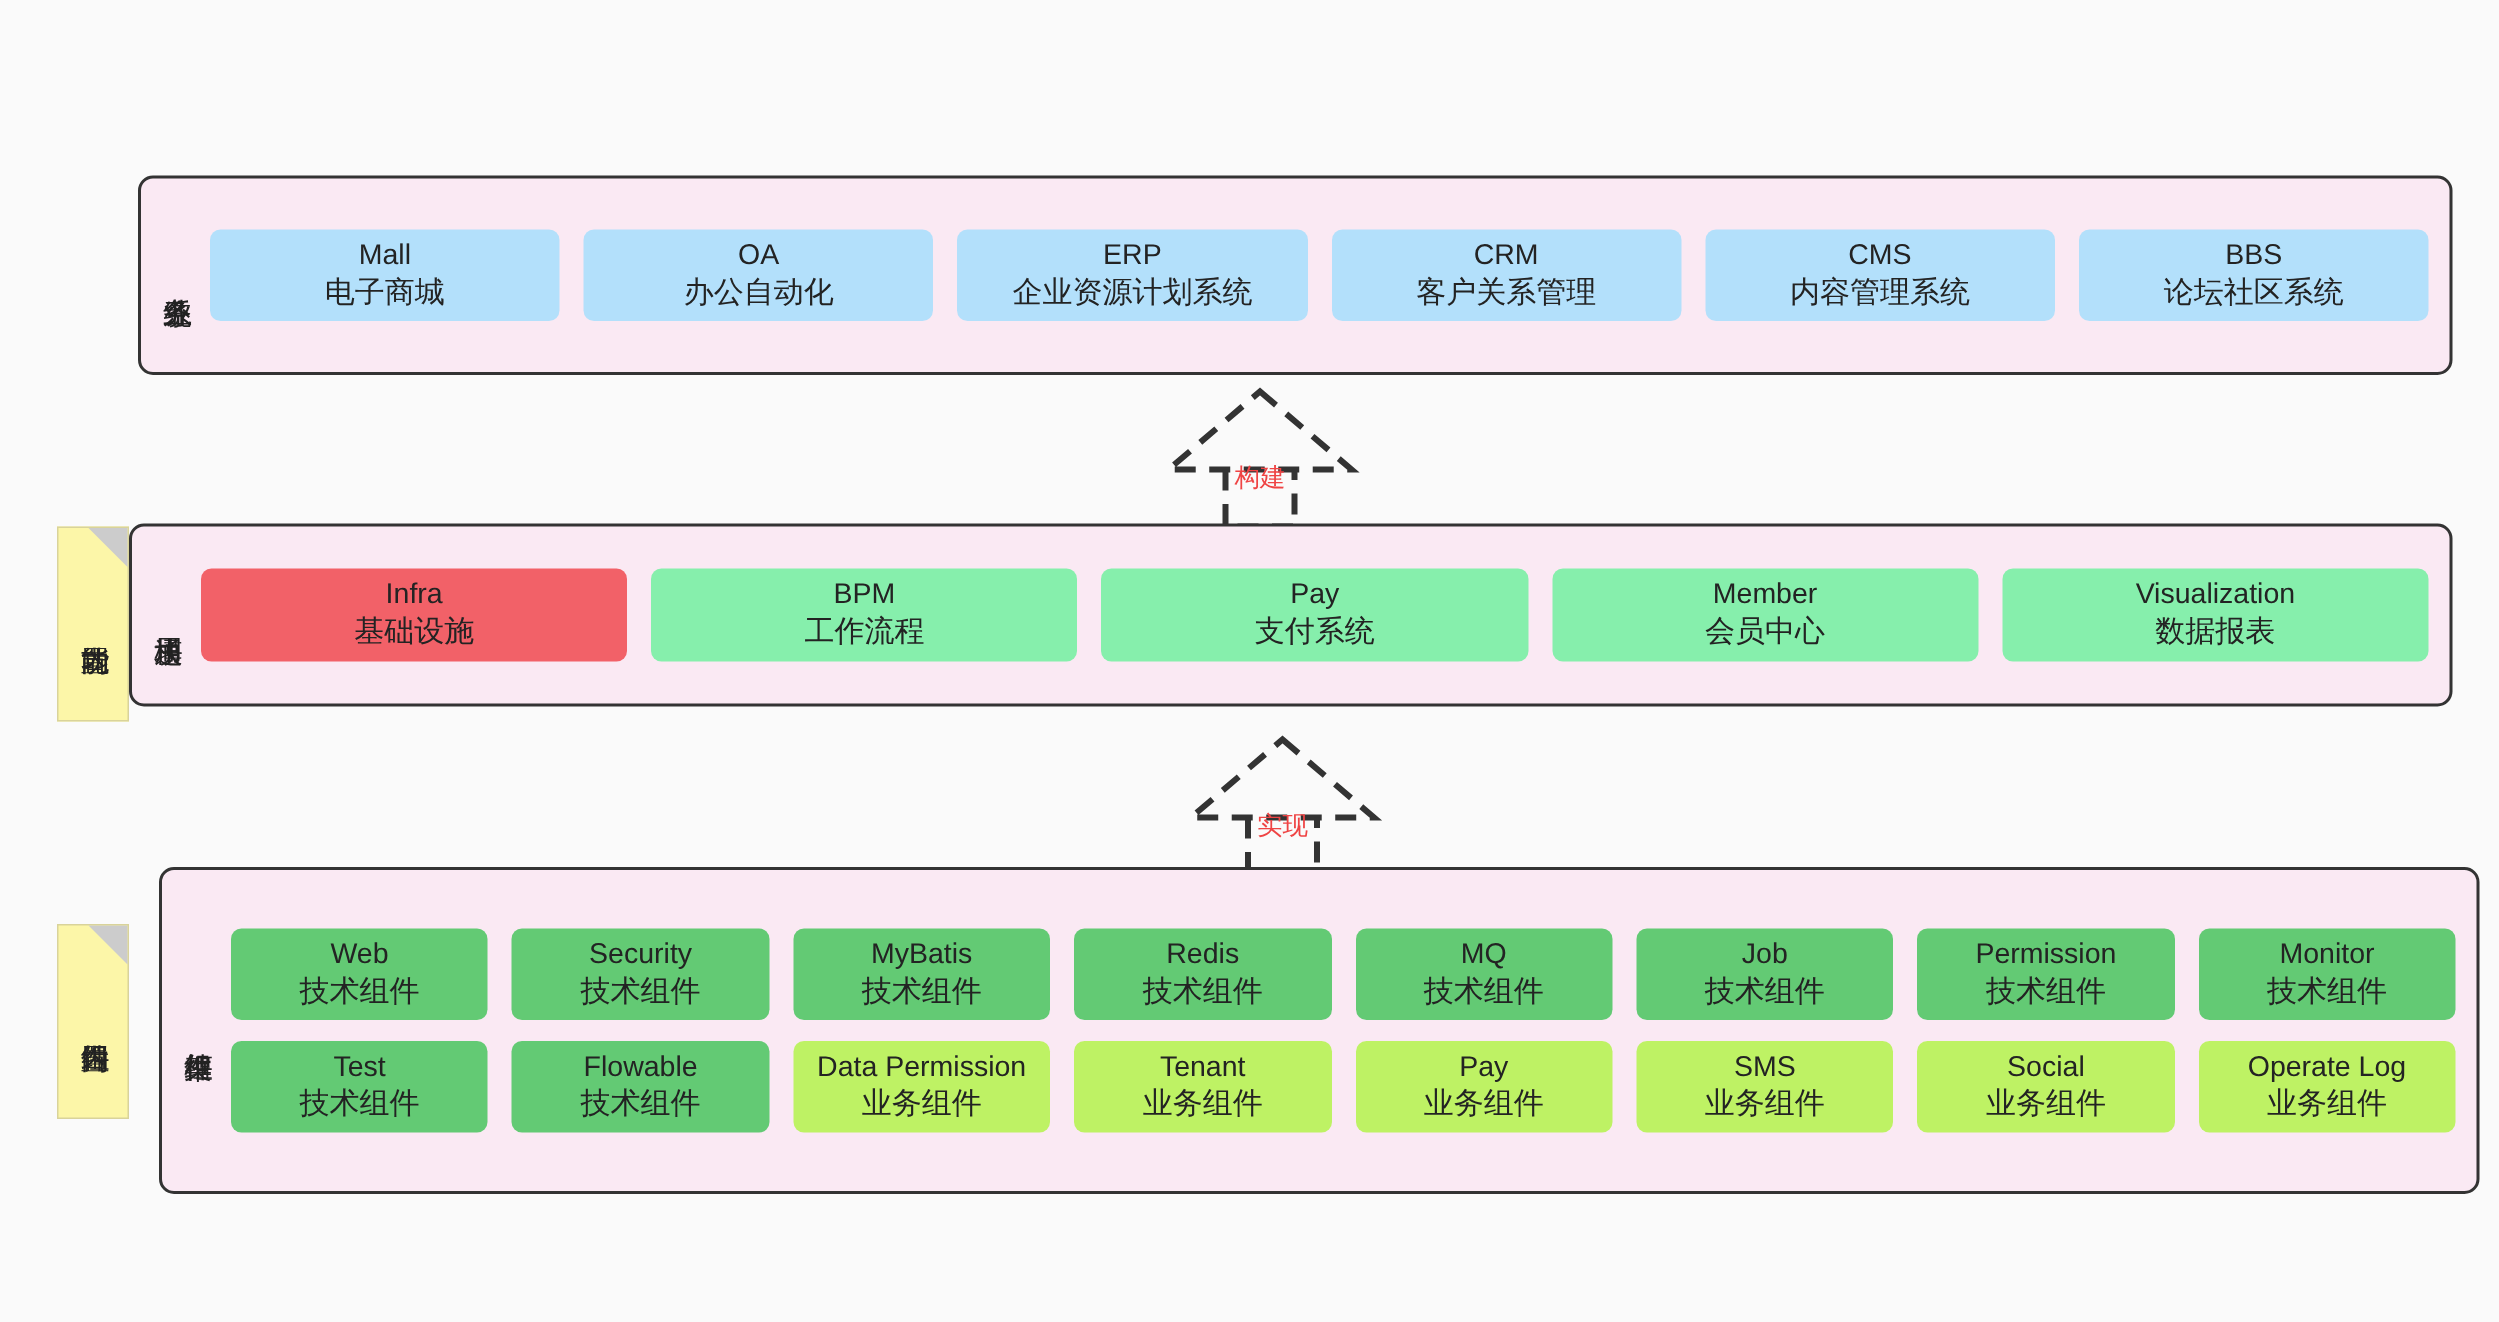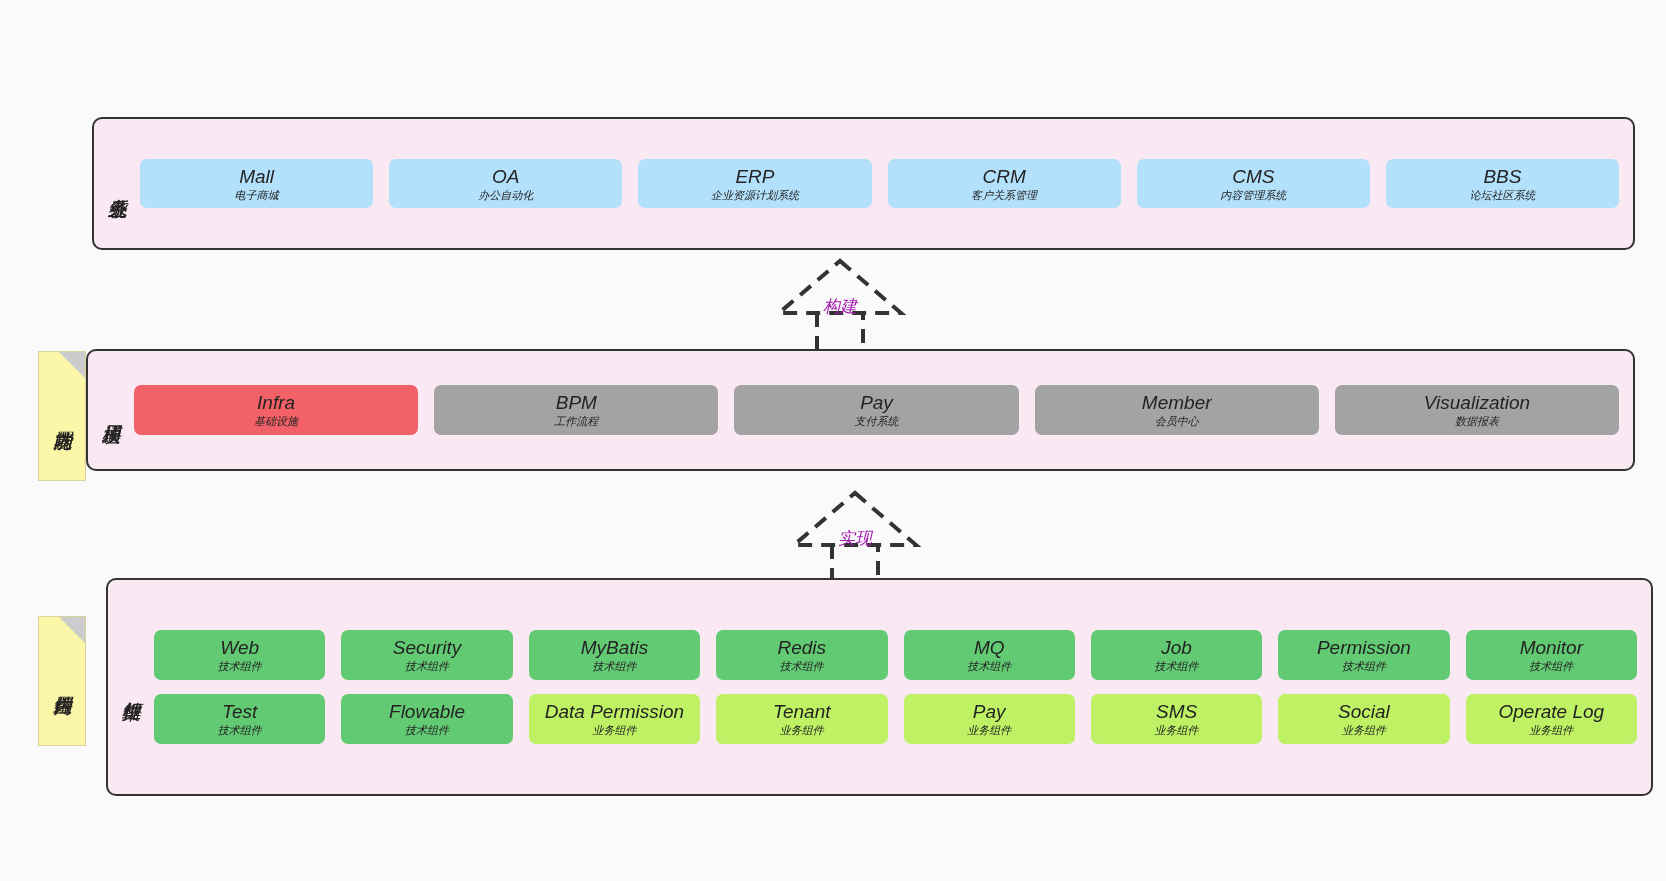--- a/index.html
+++ b/index.html
@@ -11,7 +11,7 @@
     color: #333333;
     overflow: hidden;
   }
-  #stage { position: relative; width: 1666px; height: 881px; font-style: italic; }
+  #stage { position: relative; width: 1666px; height: 881px; }
 
   
   .layer {

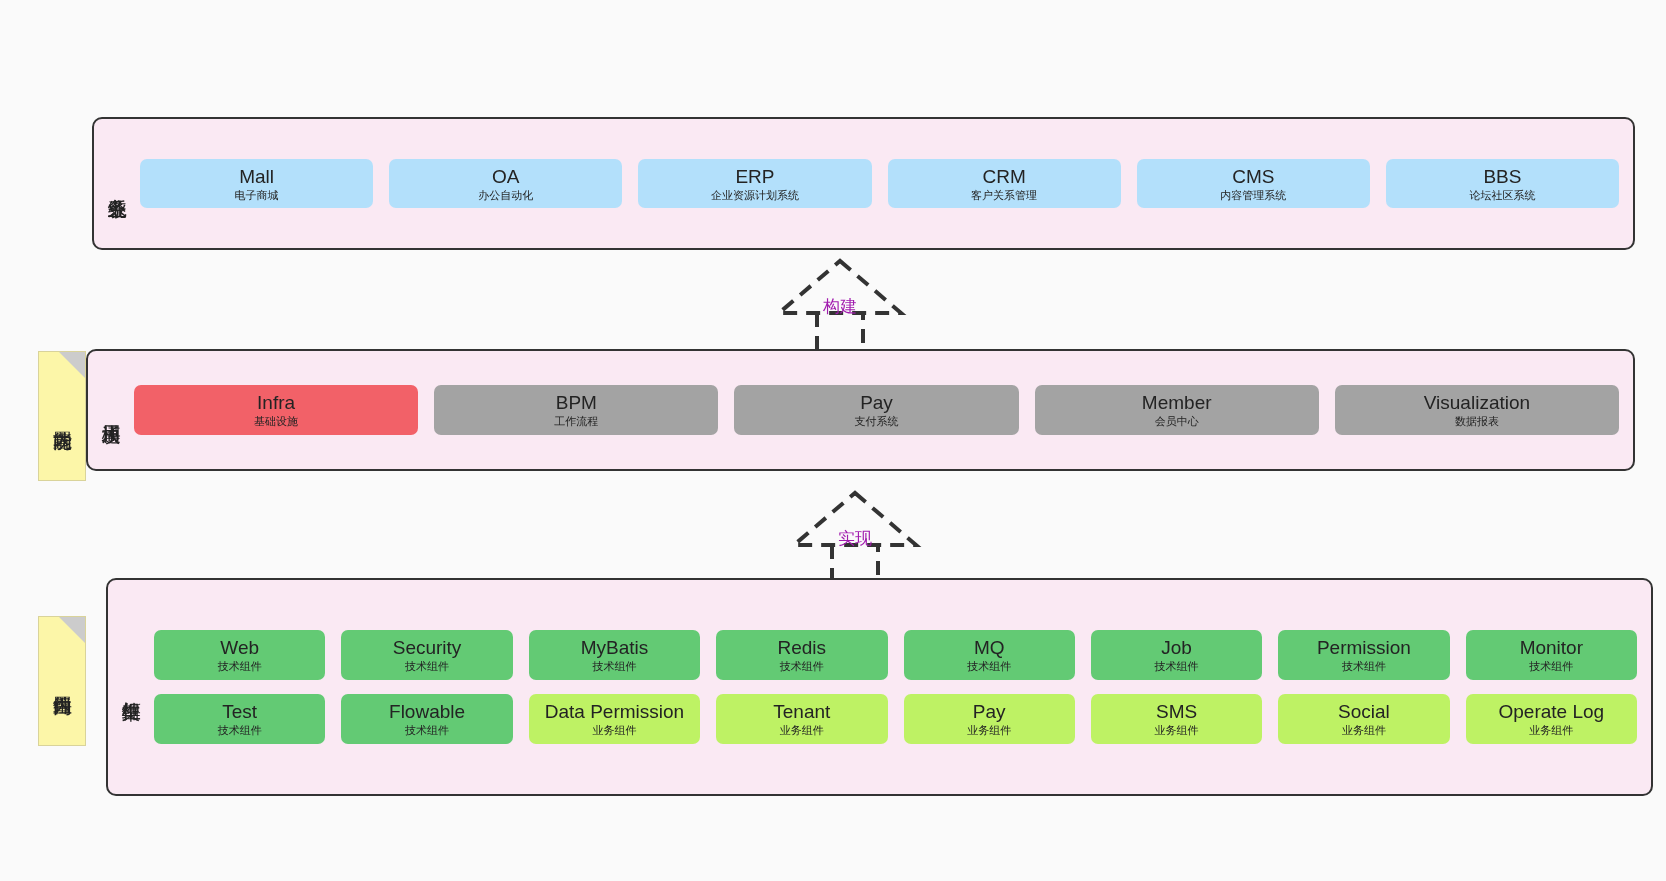--- a/index.html
+++ b/index.html
@@ -63,7 +63,7 @@
     color: #232323;
   }
   .cell .t1 { font-size: 19px; }
-  .cell .t2 { font-size: 11px; text-align: center; }
+  .cell .t2 { font-size: 20px; text-align: center; }
 
   
   .c-blue        { background: #b3e0fb; }

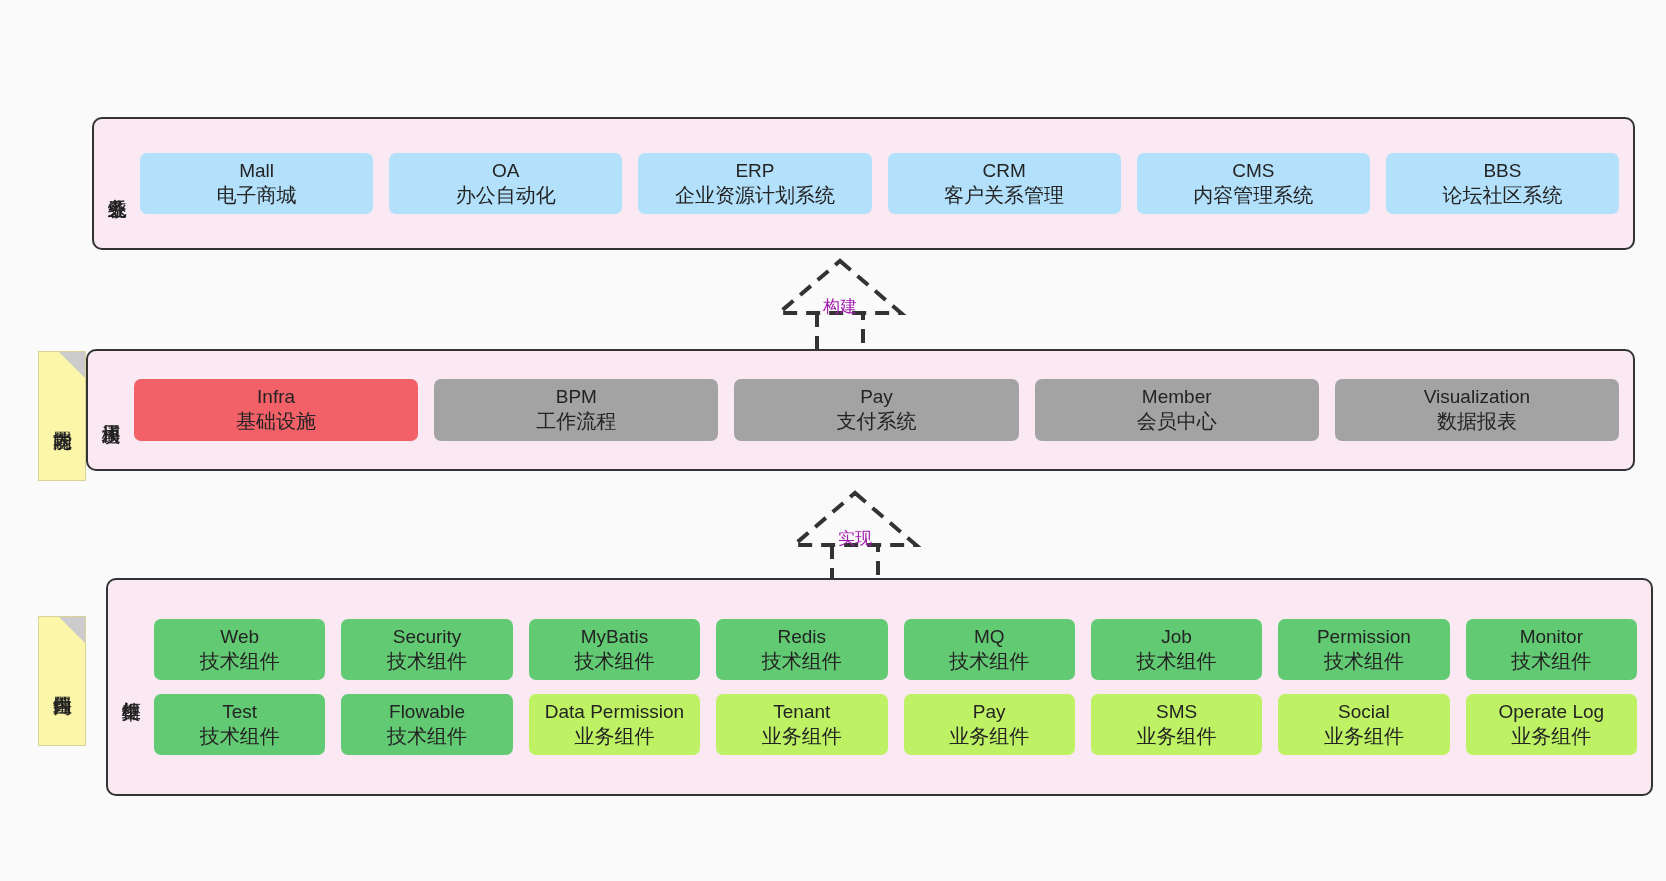--- a/index.html
+++ b/index.html
@@ -107,9 +107,9 @@
     position: absolute;
     left: 50%;
     transform: translateX(-50%);
-    top: 40px;
+    top: 52px;
     font-size: 17px;
-    color: #a21caf;
+    color: #ef4444;
     background: transparent;
     white-space: nowrap;
     padding: 0 2px;

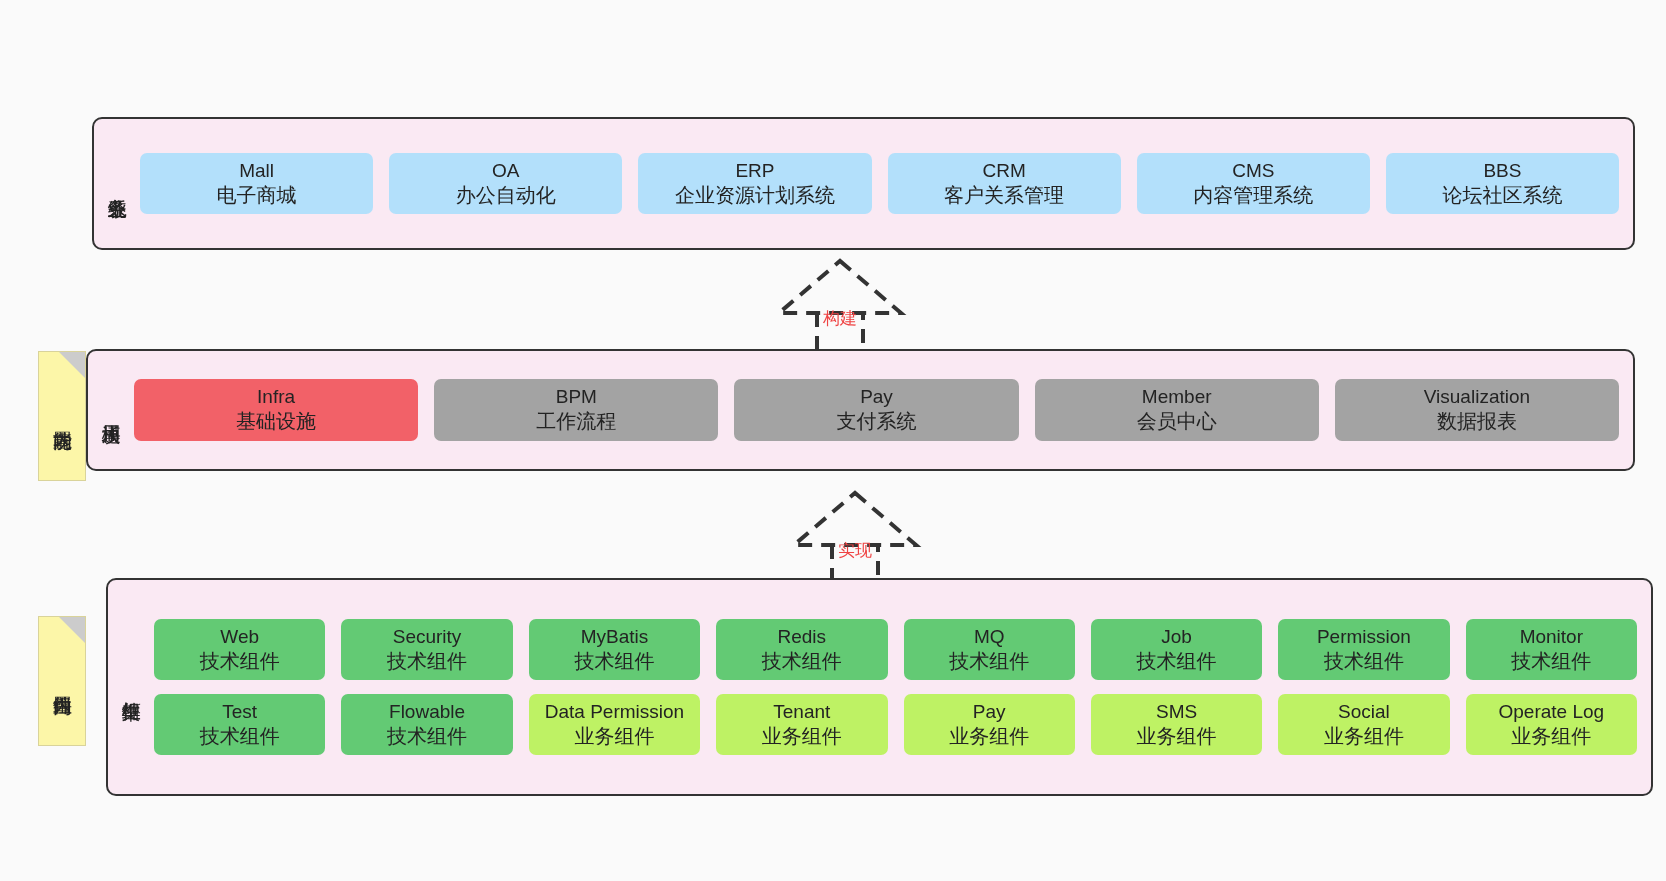--- a/index.html
+++ b/index.html
@@ -68,7 +68,7 @@
   
   .c-blue        { background: #b3e0fb; }
   .c-red         { background: #f26168; }
-  .c-pink        { background: #a3a3a3; }
+  .c-pink        { background: #86efac; }
   .c-green       { background: #63ca74; }
   .c-lightgreen  { background: #bef264; }
 

